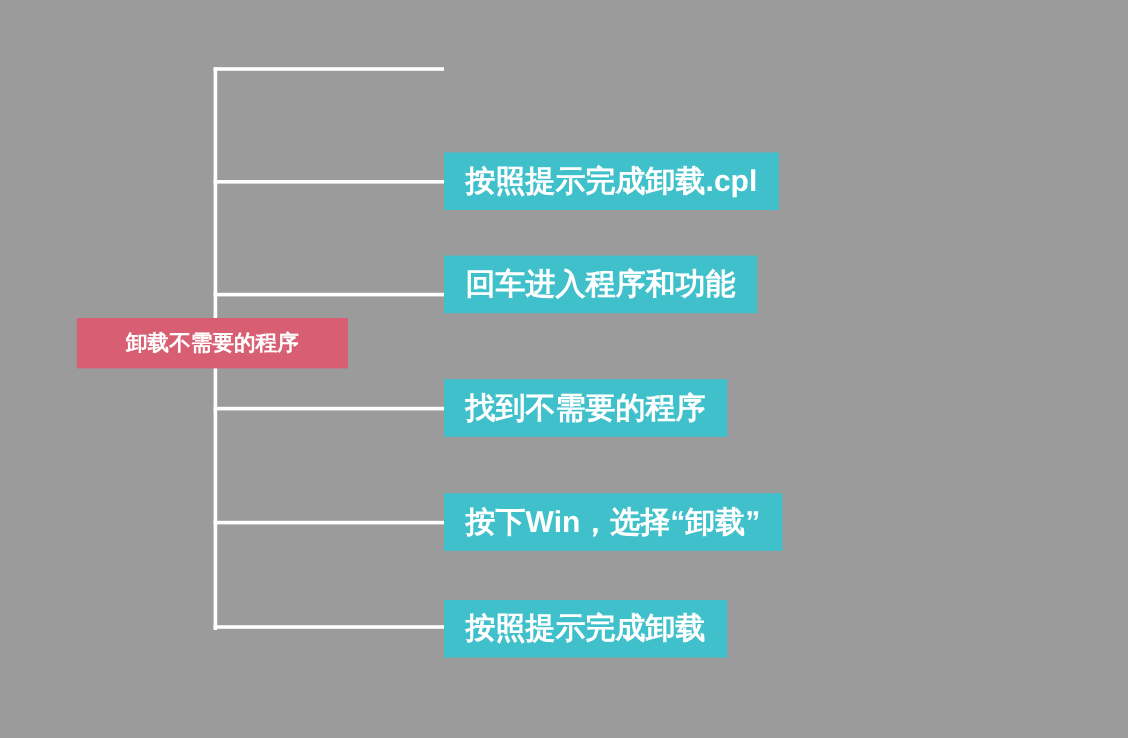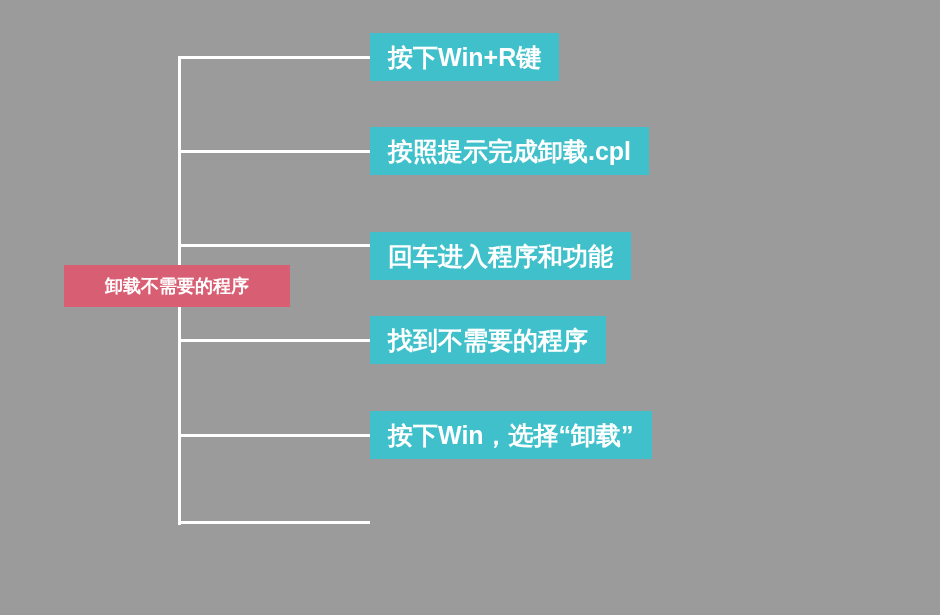--- a/index.html
+++ b/index.html
@@ -95,7 +95,6 @@
 
   <div class="root-node">卸载不需要的程序</div>
 
-  <div class="step-node step-0">按下Win+R键</div>
   <div class="step-node step-1">按照提示完成卸载.cpl</div>
   <div class="step-node step-2">回车进入程序和功能</div>
   <div class="step-node step-3">找到不需要的程序</div>

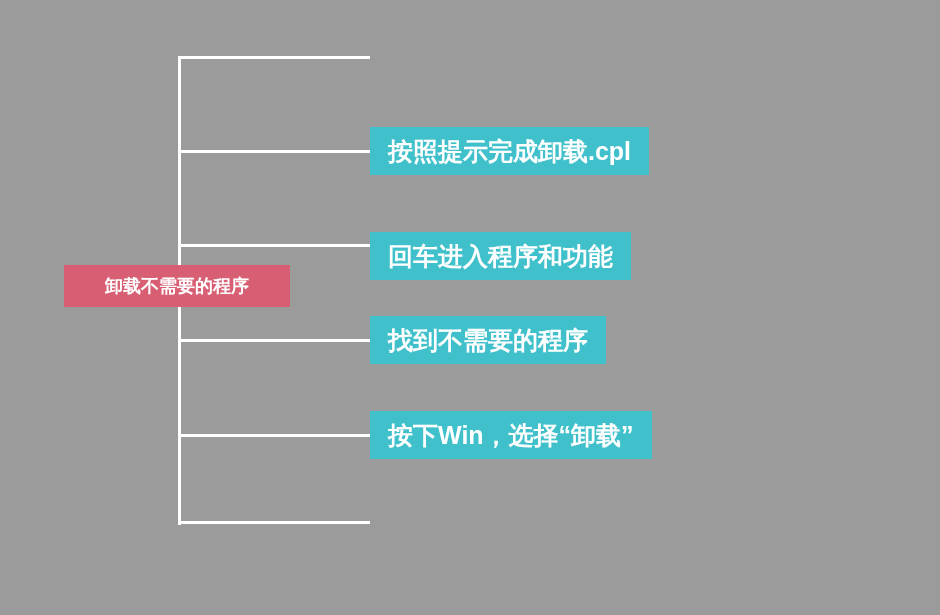--- a/index.html
+++ b/index.html
@@ -75,7 +75,7 @@
   }
   .step-0{top:33px;}
   .step-1{top:127px;}
-  .step-2{top:232px;}
+  .step-2{top:213px;}
   .step-3{top:316px;}
   .step-4{top:411px;}
   .step-5{top:500px;}

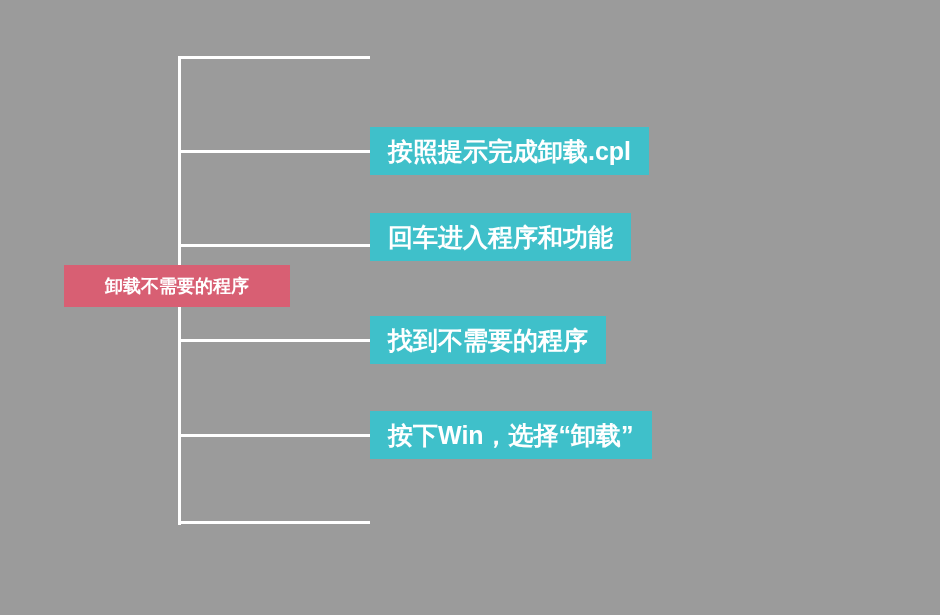--- a/index.html
+++ b/index.html
@@ -99,6 +99,7 @@
   <div class="step-node step-2">回车进入程序和功能</div>
   <div class="step-node step-3">找到不需要的程序</div>
   <div class="step-node step-4">按下Win，选择“卸载”</div>
+  <div class="step-node step-5">按照提示完成卸载</div>
 
 </div>
 

